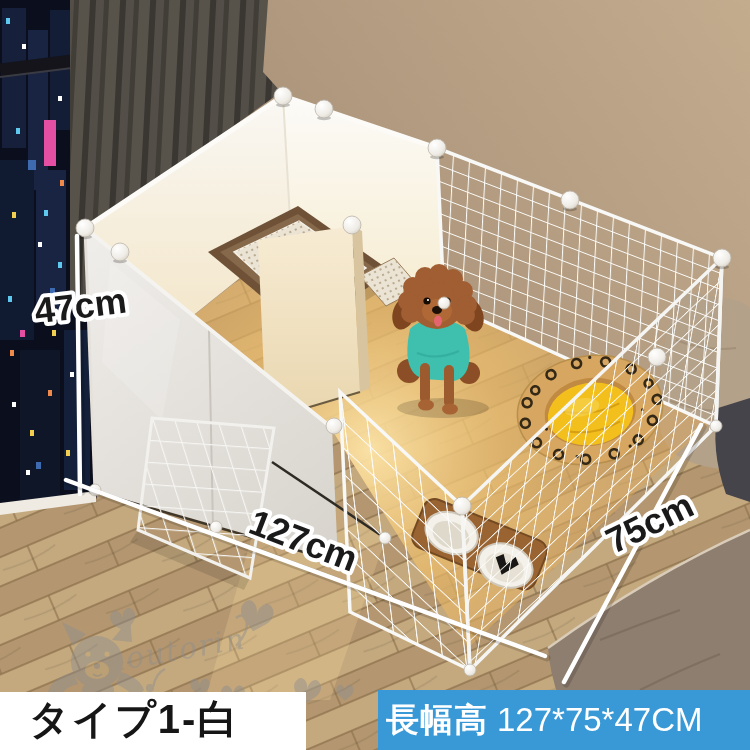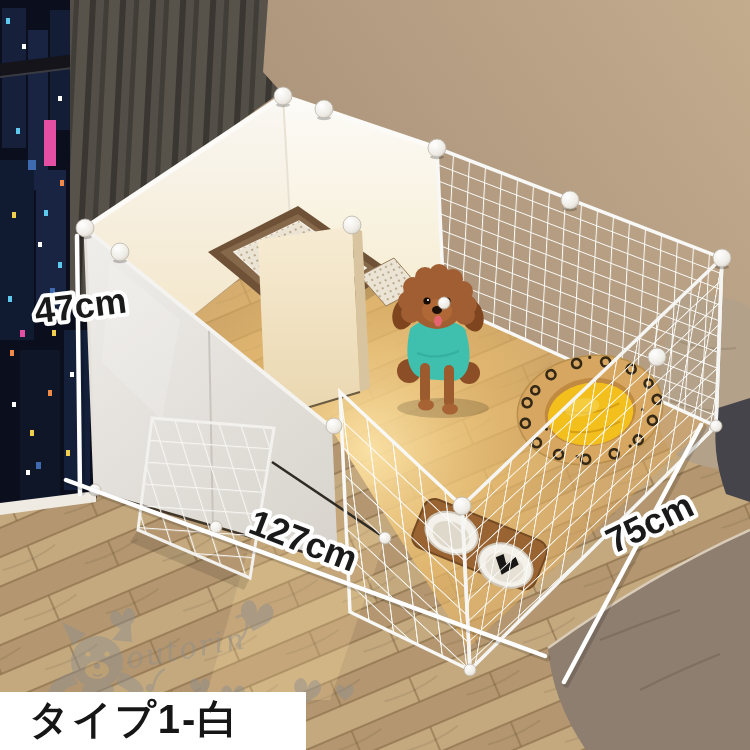--- a/index.html
+++ b/index.html
@@ -365,6 +365,10 @@
   <div class="bar-left">
     <span>タイプ1-白</span>
   </div>
+  <div class="bar-right">
+    <span class="pfx">長幅高</span>
+    <span class="val">127*75*47CM</span>
+  </div>
 </div>
 
 </body></html>

